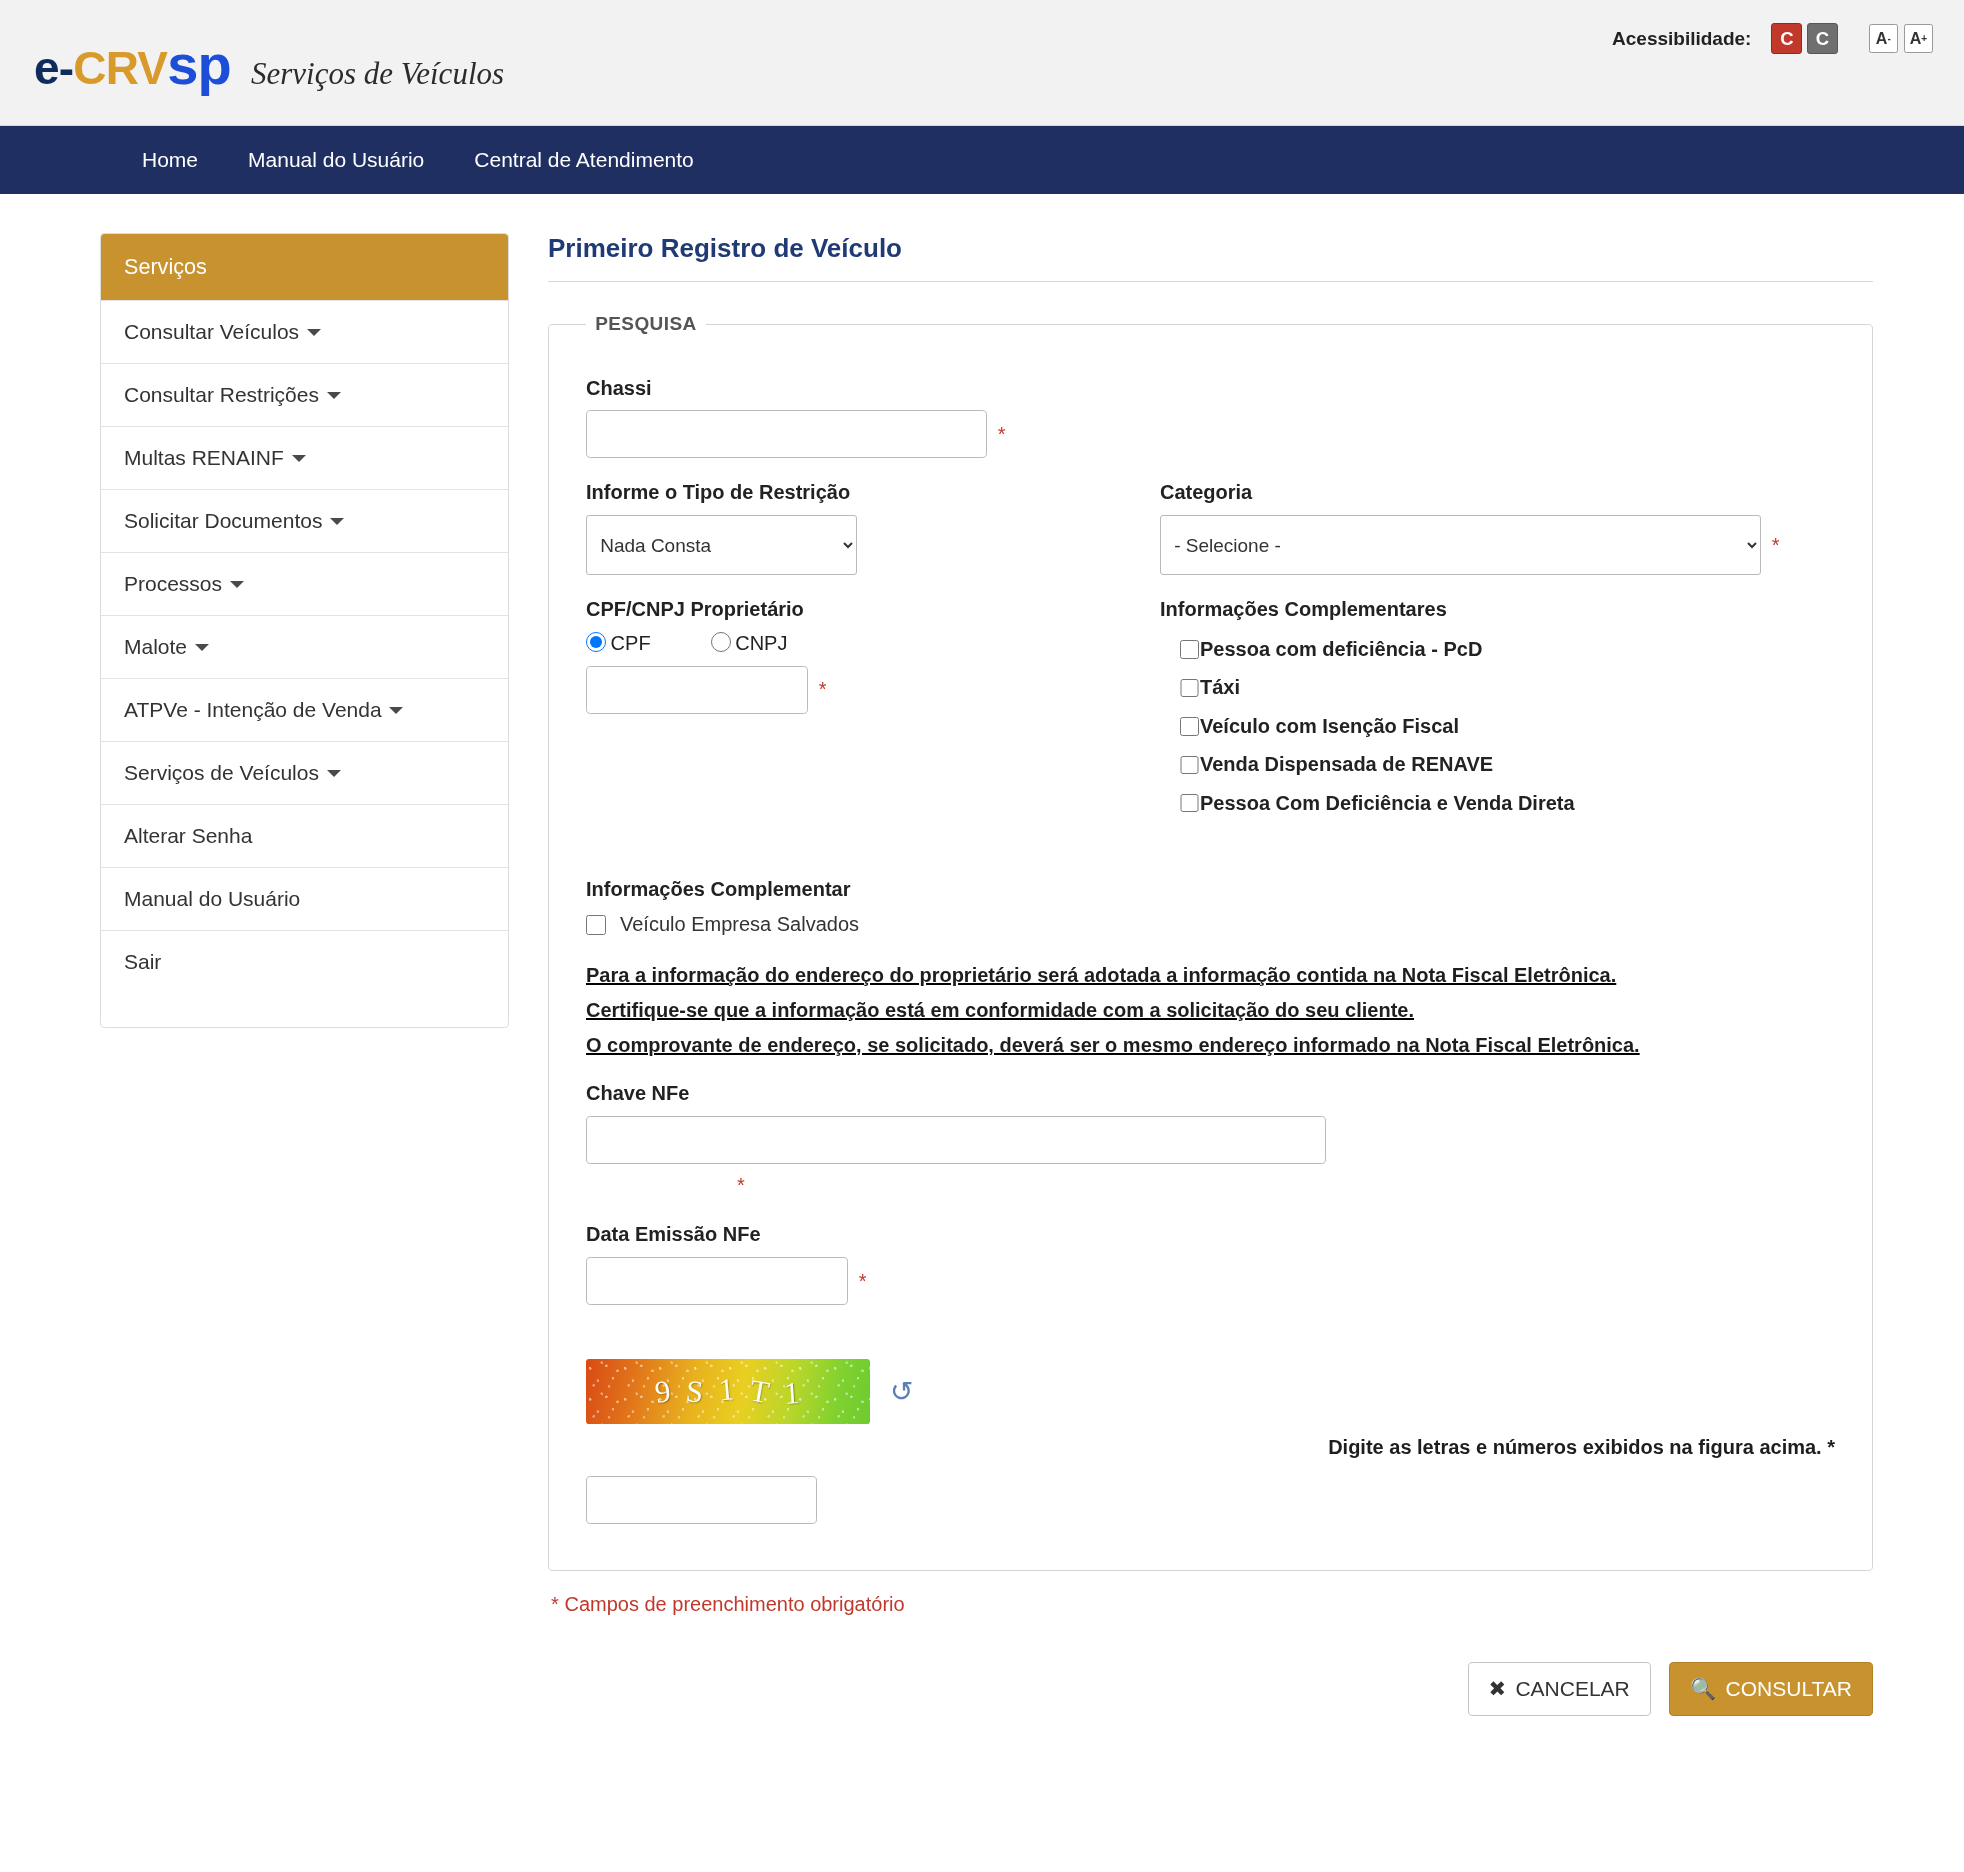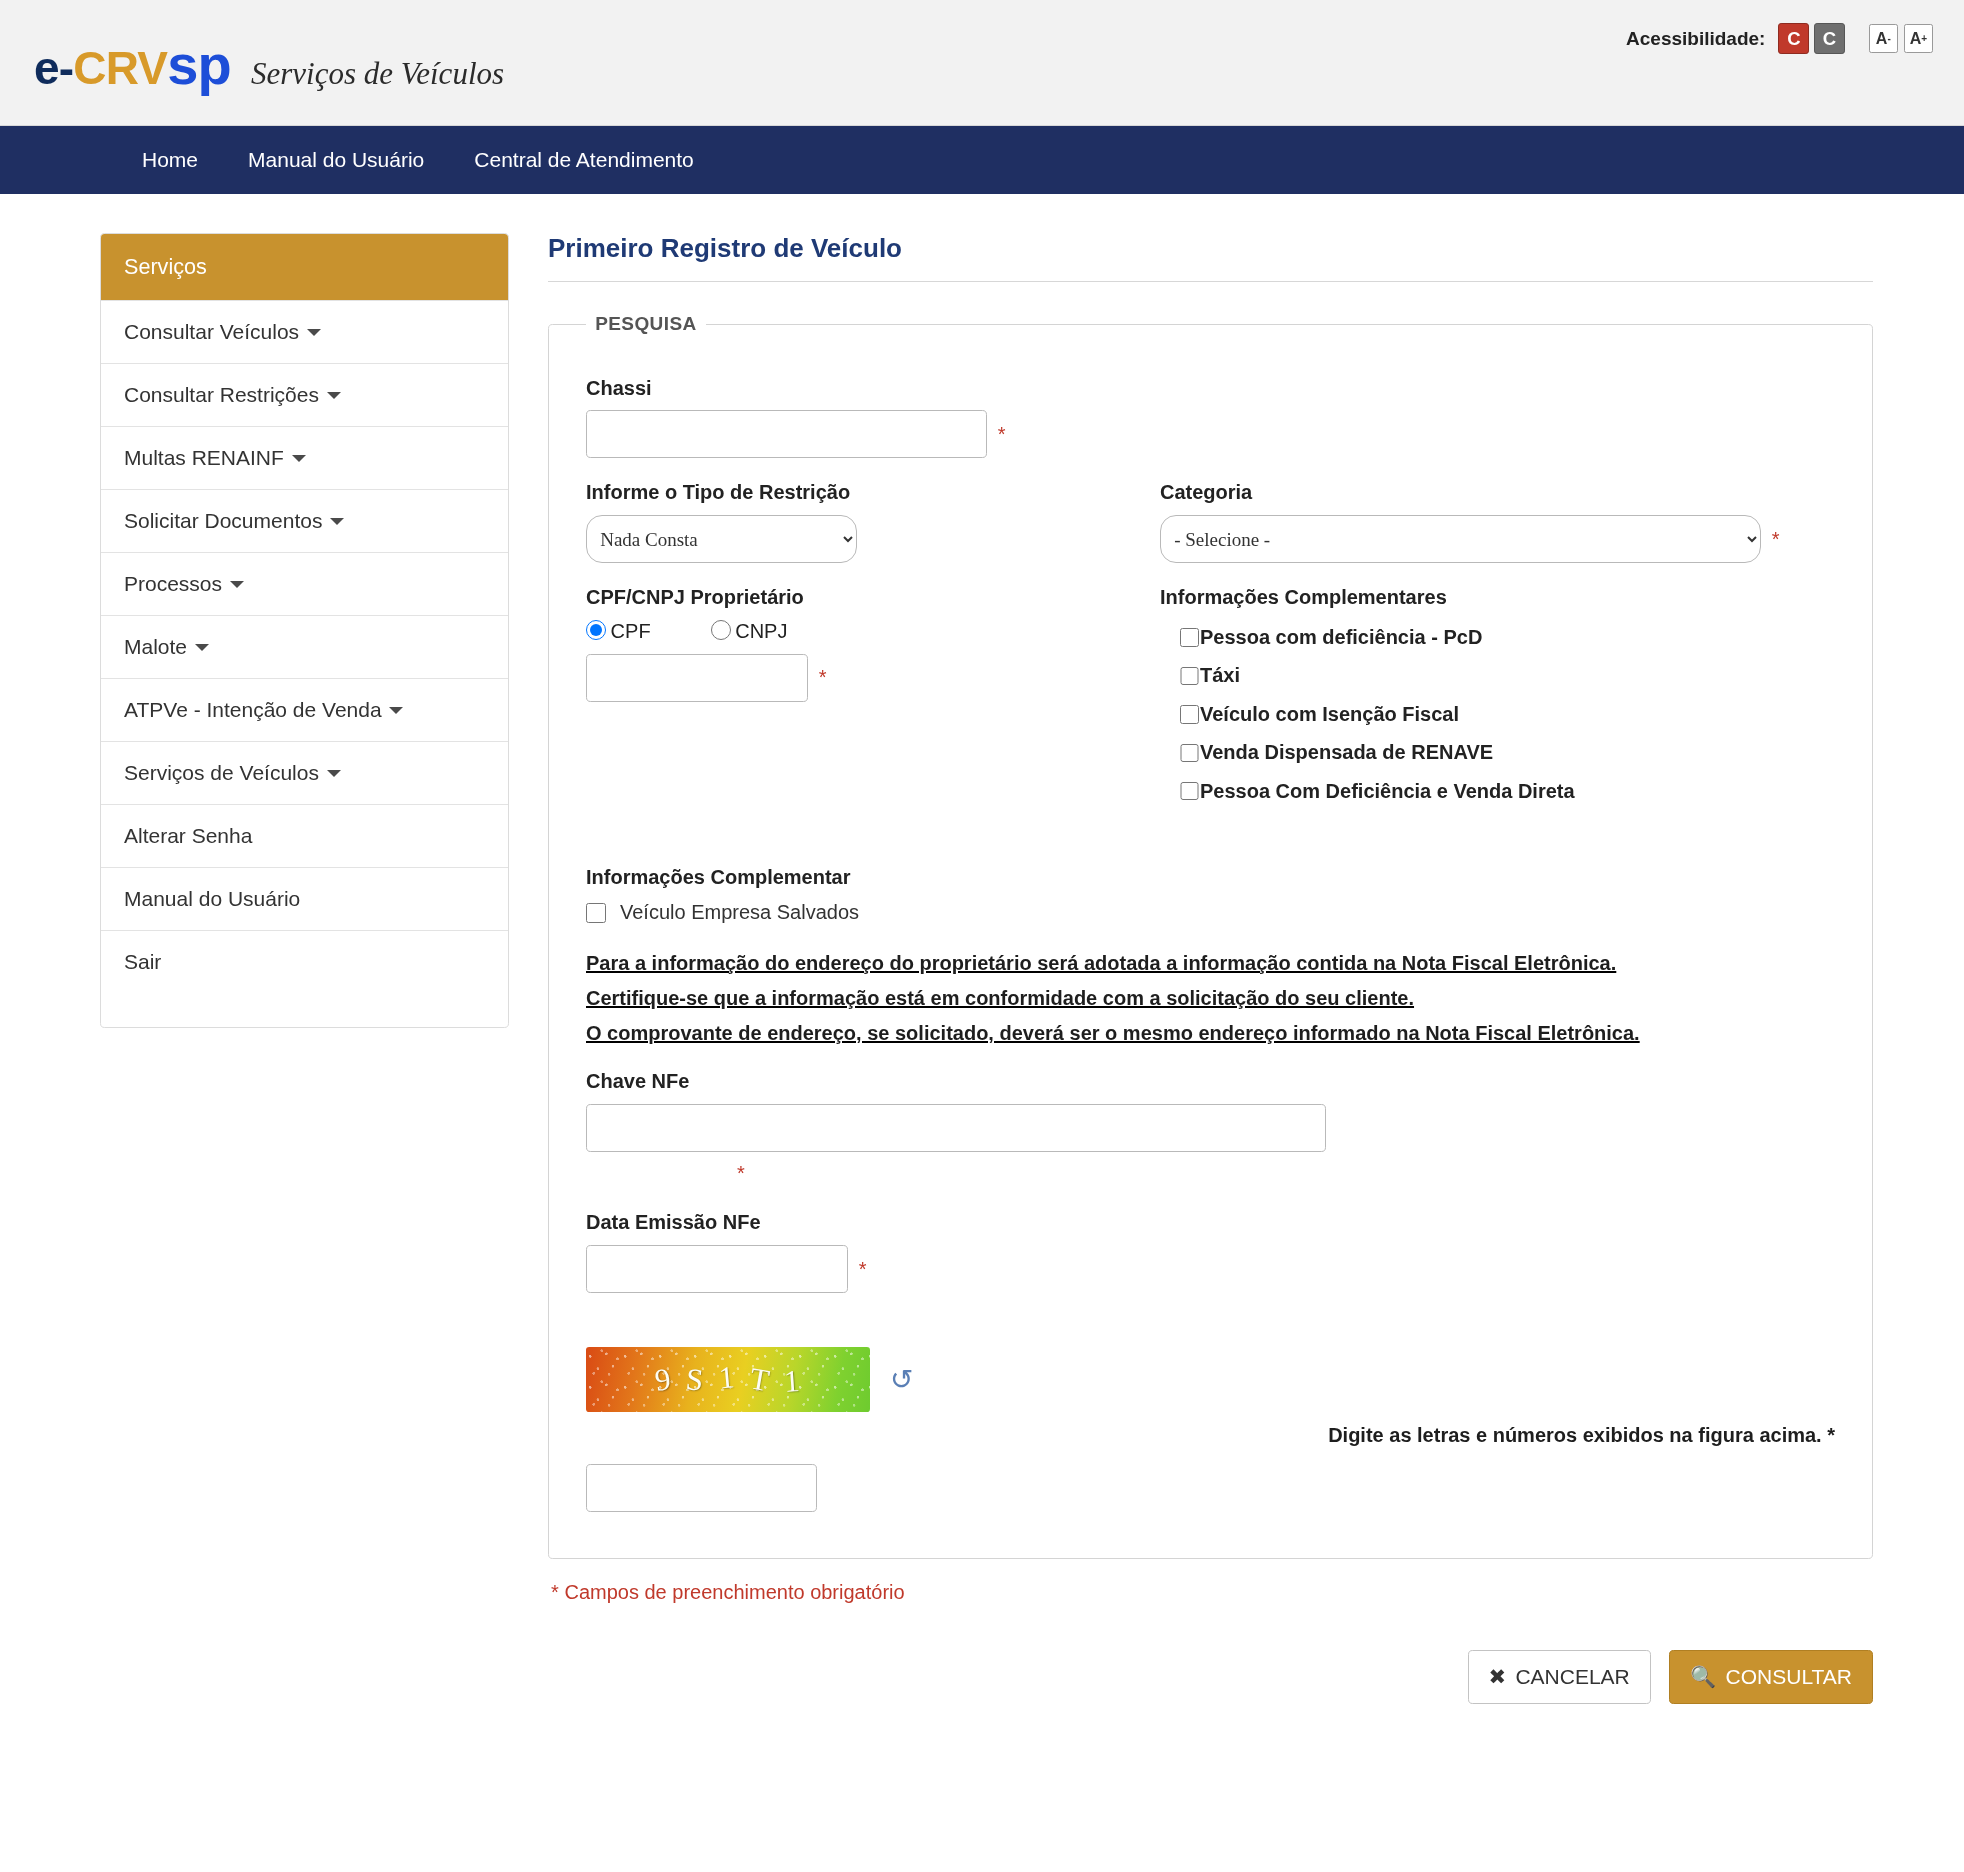--- a/index.html
+++ b/index.html
@@ -32,7 +32,7 @@
   }
   .access {
     position: absolute; right: 32px; top: 23px;
-    display: flex; align-items: center; gap: 13px;
+    display: flex; align-items: center; gap: 20px;
   }
   .access-label { font-size: 19px; font-weight: bold; color: #222; }
   .contrast-group { display: flex; gap: 4.6px; }

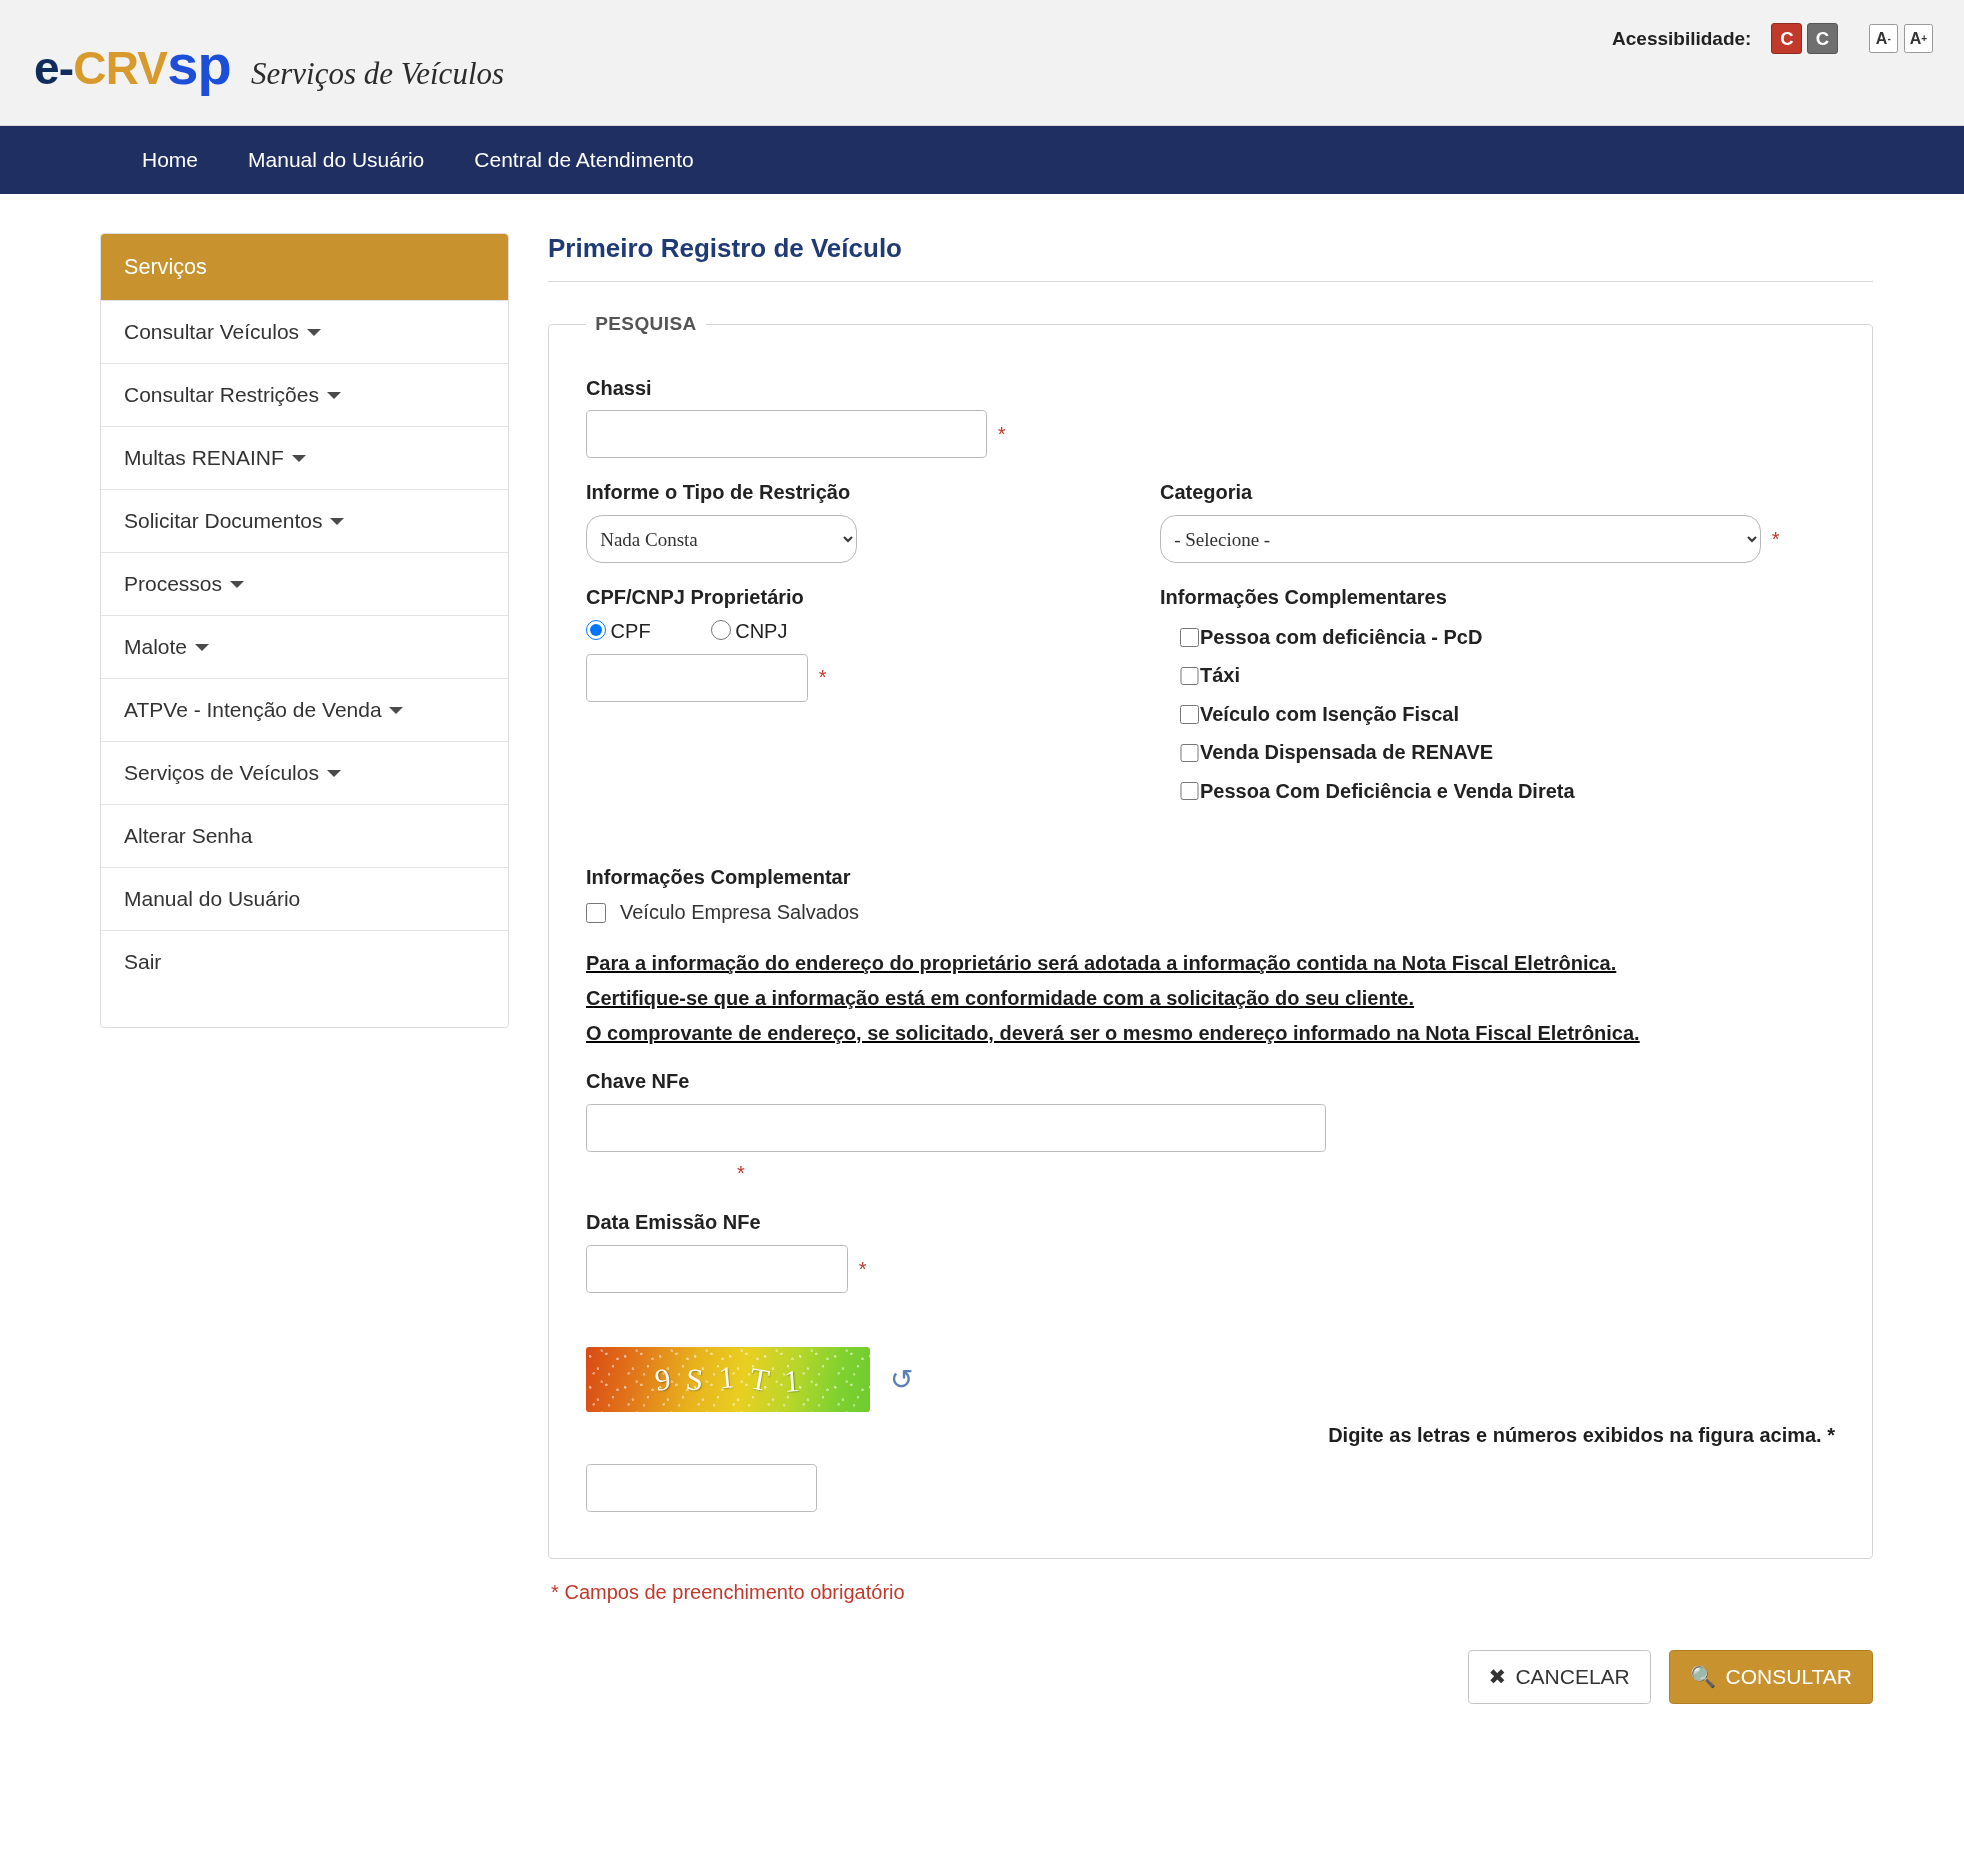--- a/index.html
+++ b/index.html
@@ -112,9 +112,9 @@
     font-family: "Liberation Sans", sans-serif; color: #333;
   }
   select.sel {
-    height: 48px; border: 0.8px solid #b9b9b9; border-radius: 16px;
+    height: 60px; border: 0.8px solid #b9b9b9; border-radius: 3px;
     background: #ffffff; font-size: 19px; padding: 0 9.2px; color: #333;
-    font-family: Liberation Serif, serif;
+    font-family: Liberation Sans, sans-serif;
   }
 
   .row { display: flex; gap: 4px; }

